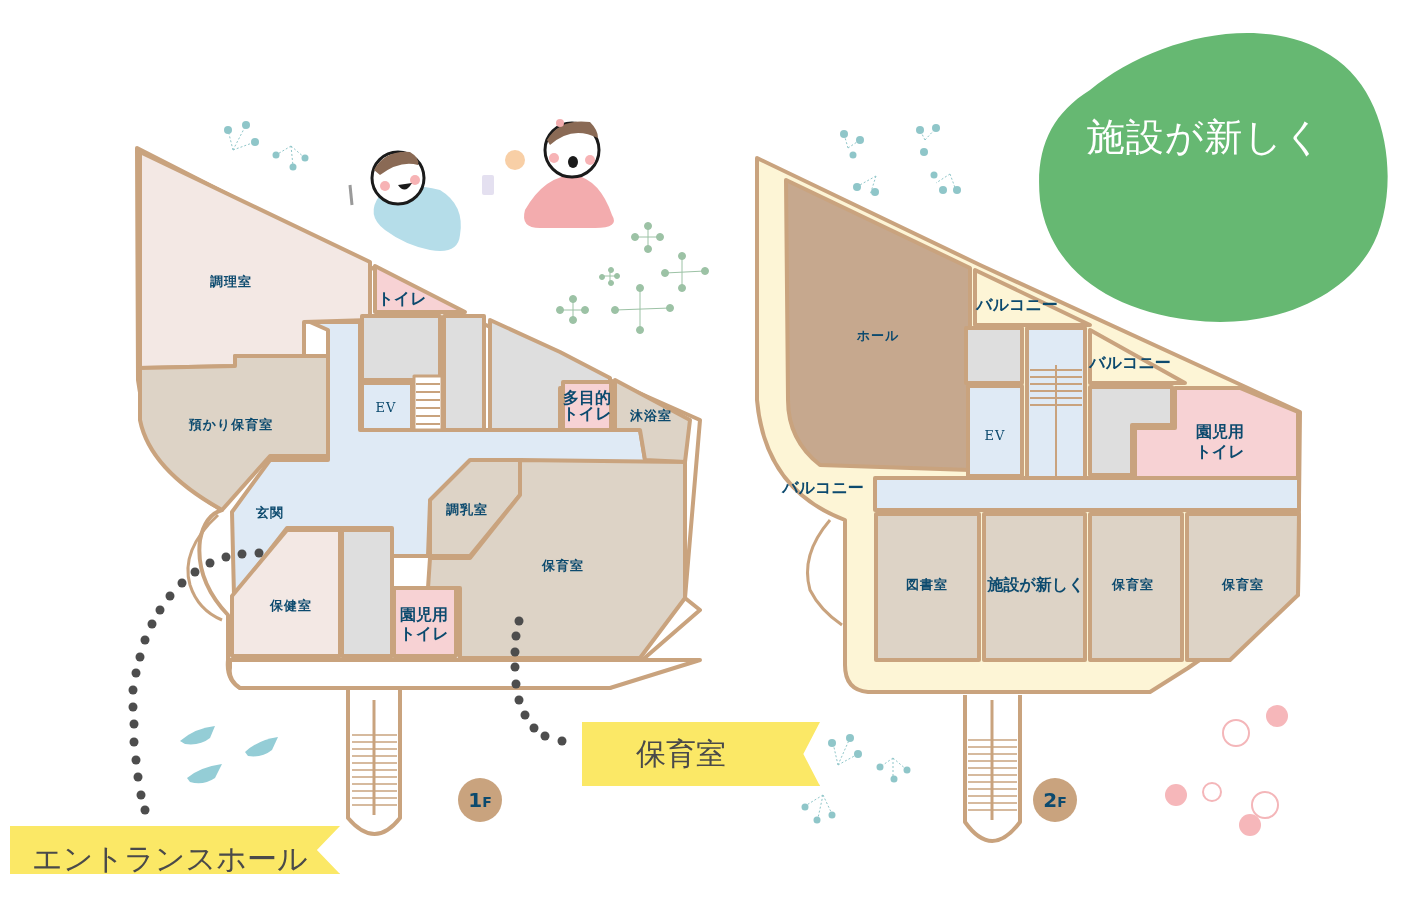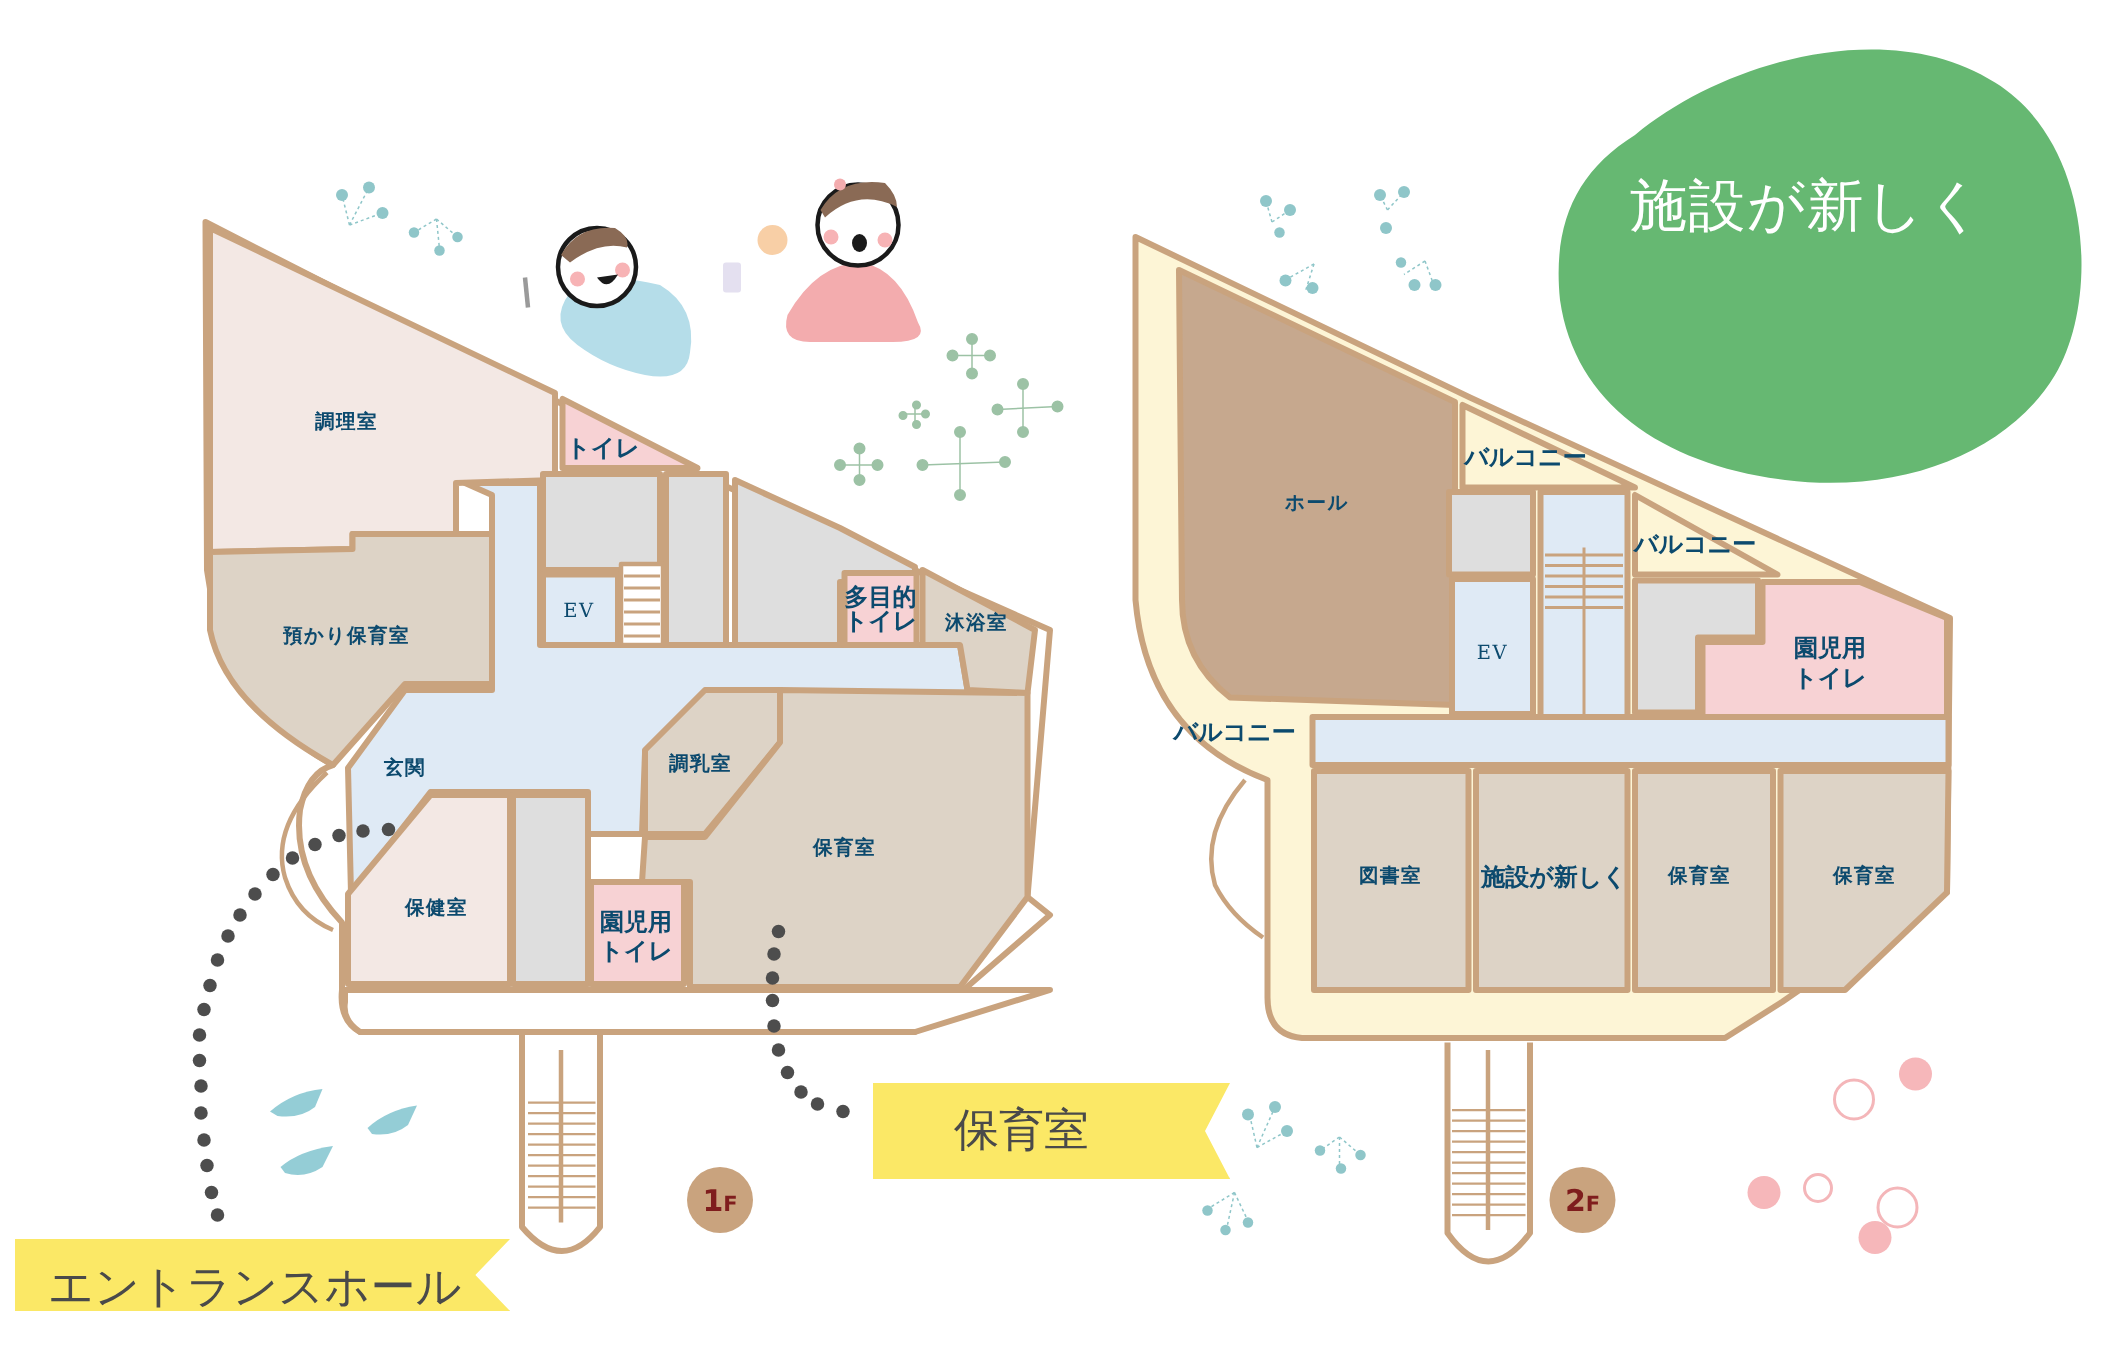--- a/index.html
+++ b/index.html
@@ -22,7 +22,7 @@
                     line-height:64px; padding-left:54px; box-sizing:border-box;
                     clip-path:polygon(0 0,100% 0,93% 50%,100% 100%,0 100%); }
   .floor-badge { position:absolute; width:44px; height:44px; border-radius:50%;
-                 background:#c9a37e; color:#7f1d1d; font-family:"DejaVu Sans", sans-serif;
+                 background:#c9a37e; color:#0c4a6e; font-family:"DejaVu Sans", sans-serif;
                  font-weight:bold; font-size:20px; line-height:44px; text-align:center; }
   .floor-badge span.f { font-size:14px; }
 </style>

